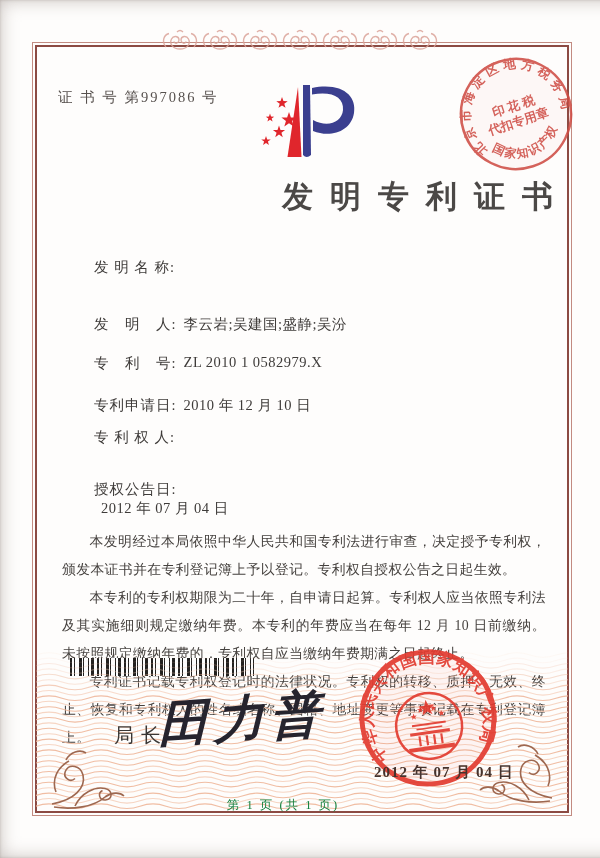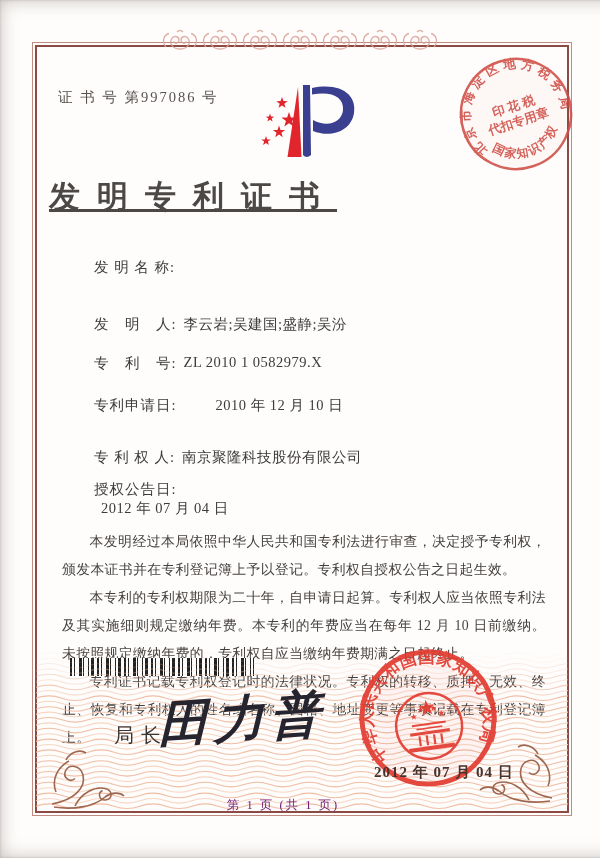--- a/index.html
+++ b/index.html
@@ -31,8 +31,8 @@
   }
   .title{
     position:absolute;left:32px;top:176px;width:538px;margin:0;
-    text-align:left;font-size:31px;font-weight:600;color:#4b4846;
-    letter-spacing:17px;text-indent:17px;text-decoration:underline;
+    text-align:right;font-size:31px;font-weight:600;color:#4b4846;
+    letter-spacing:17px;text-indent:17px;
   }
   .fields{position:absolute;left:62px;top:0;width:486px;}
   .field-row{position:absolute;left:0;display:flex;font-size:14.5px;color:#3e3b39;white-space:nowrap;margin-left:32px;}

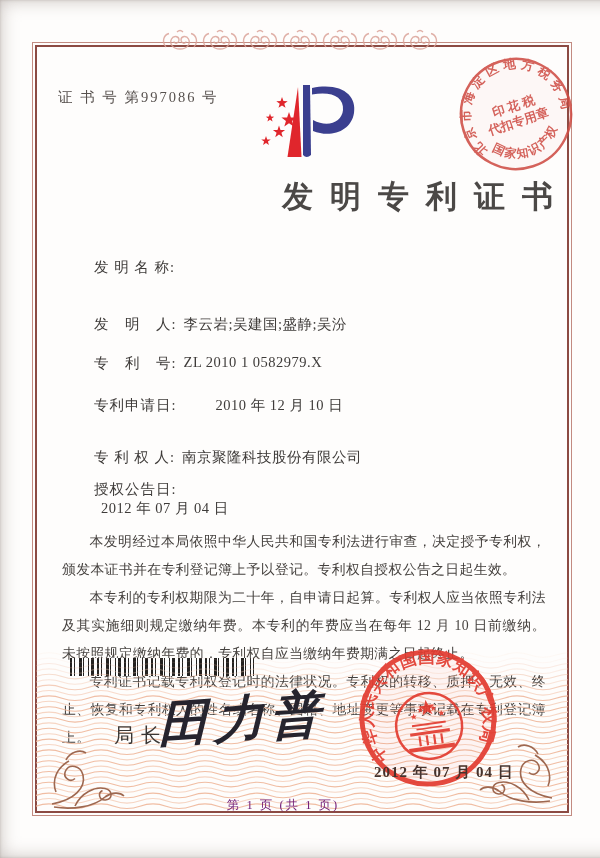--- a/index.html
+++ b/index.html
@@ -39,7 +39,7 @@
   .field-row .lbl{letter-spacing:1px;}
   .field-row .val{margin-left:7px;letter-spacing:.5px;}
   .row0{top:258px;} .row1{top:315px;} .row2{top:354px;}
-  .row3{top:396px;gap:32px;} .row4{top:448px;} .row5{top:480px;flex-direction:column;}
+  .row3{top:396px;} .row4{top:448px;} .row5{top:480px;flex-direction:column;}
   .body-text{
     position:absolute;left:62px;top:528px;width:484px;
     font-size:13.8px;line-height:28px;color:#45413e;text-align:justify;

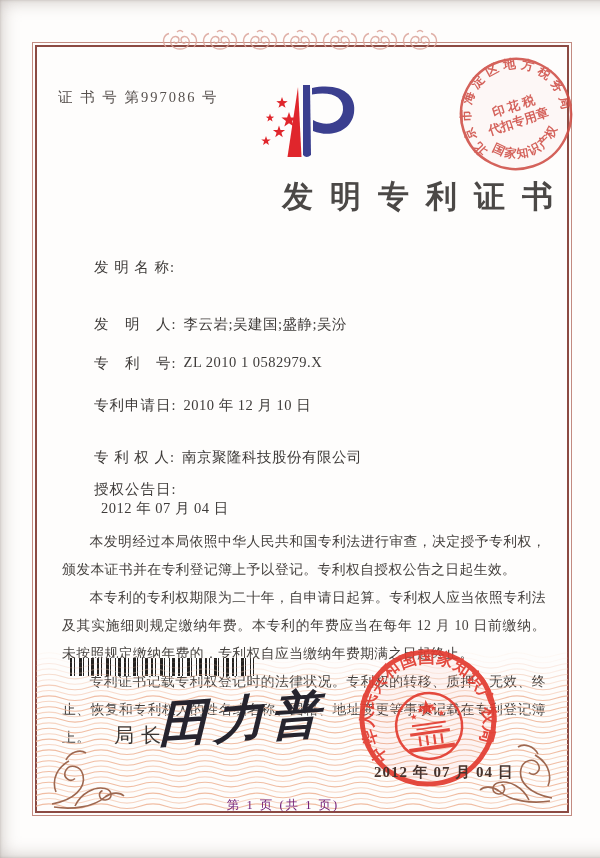--- a/index.html
+++ b/index.html
@@ -39,7 +39,7 @@
   .field-row .lbl{letter-spacing:1px;}
   .field-row .val{margin-left:7px;letter-spacing:.5px;}
   .row0{top:258px;} .row1{top:315px;} .row2{top:354px;}
-  .row3{top:396px;} .row4{top:448px;} .row5{top:480px;flex-direction:column;}
+  .row3{top:396px;} .row4{top:428px;flex-direction:column;} .row5{top:480px;flex-direction:column;}
   .body-text{
     position:absolute;left:62px;top:528px;width:484px;
     font-size:13.8px;line-height:28px;color:#45413e;text-align:justify;

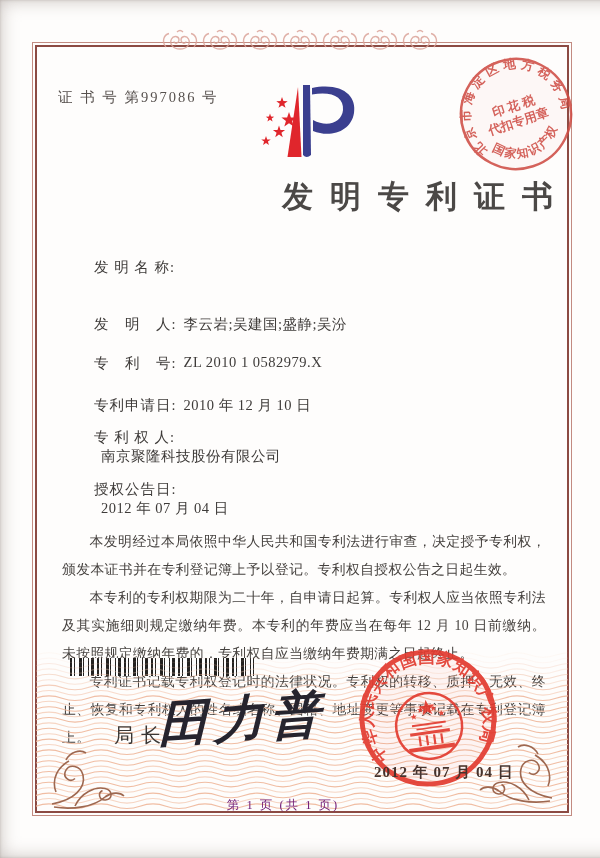--- a/index.html
+++ b/index.html
@@ -172,7 +172,6 @@
     </div>
     <div class="field-row row4">
       <span class="lbl">专 利 权 人:</span>
-      <span class="val">南京聚隆科技股份有限公司</span>
     </div>
     <div class="field-row row5">
       <span class="lbl">授权公告日:</span>

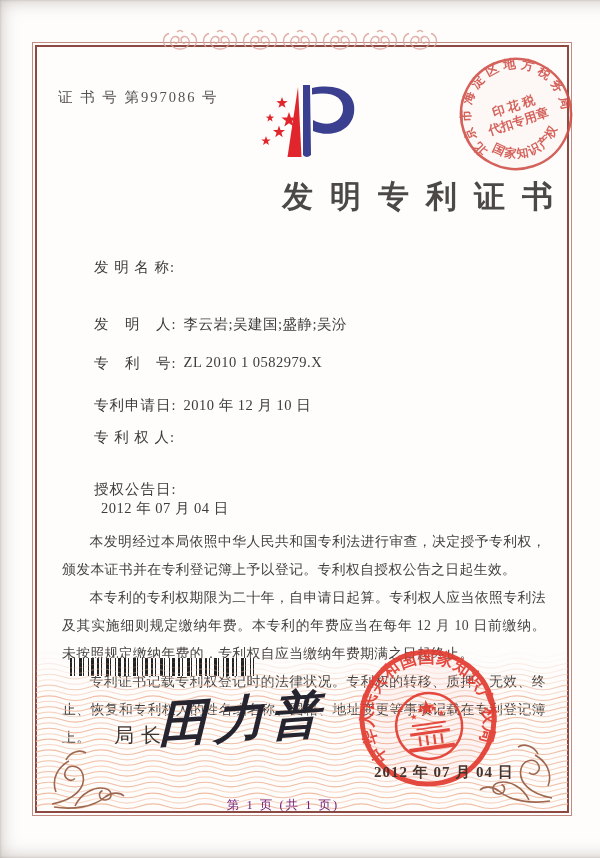--- a/index.html
+++ b/index.html
@@ -78,7 +78,7 @@
   }
   .footer{
     position:absolute;left:32px;top:797px;width:538px;text-align:center;
-    padding-right:36px;box-sizing:border-box;font-size:12.5px;color:#701a75;
+    padding-right:36px;box-sizing:border-box;font-size:12.5px;color:#15803d;
     letter-spacing:2px;z-index:2;
   }
   .hidden-defs{position:absolute;width:0;height:0;overflow:hidden;}

